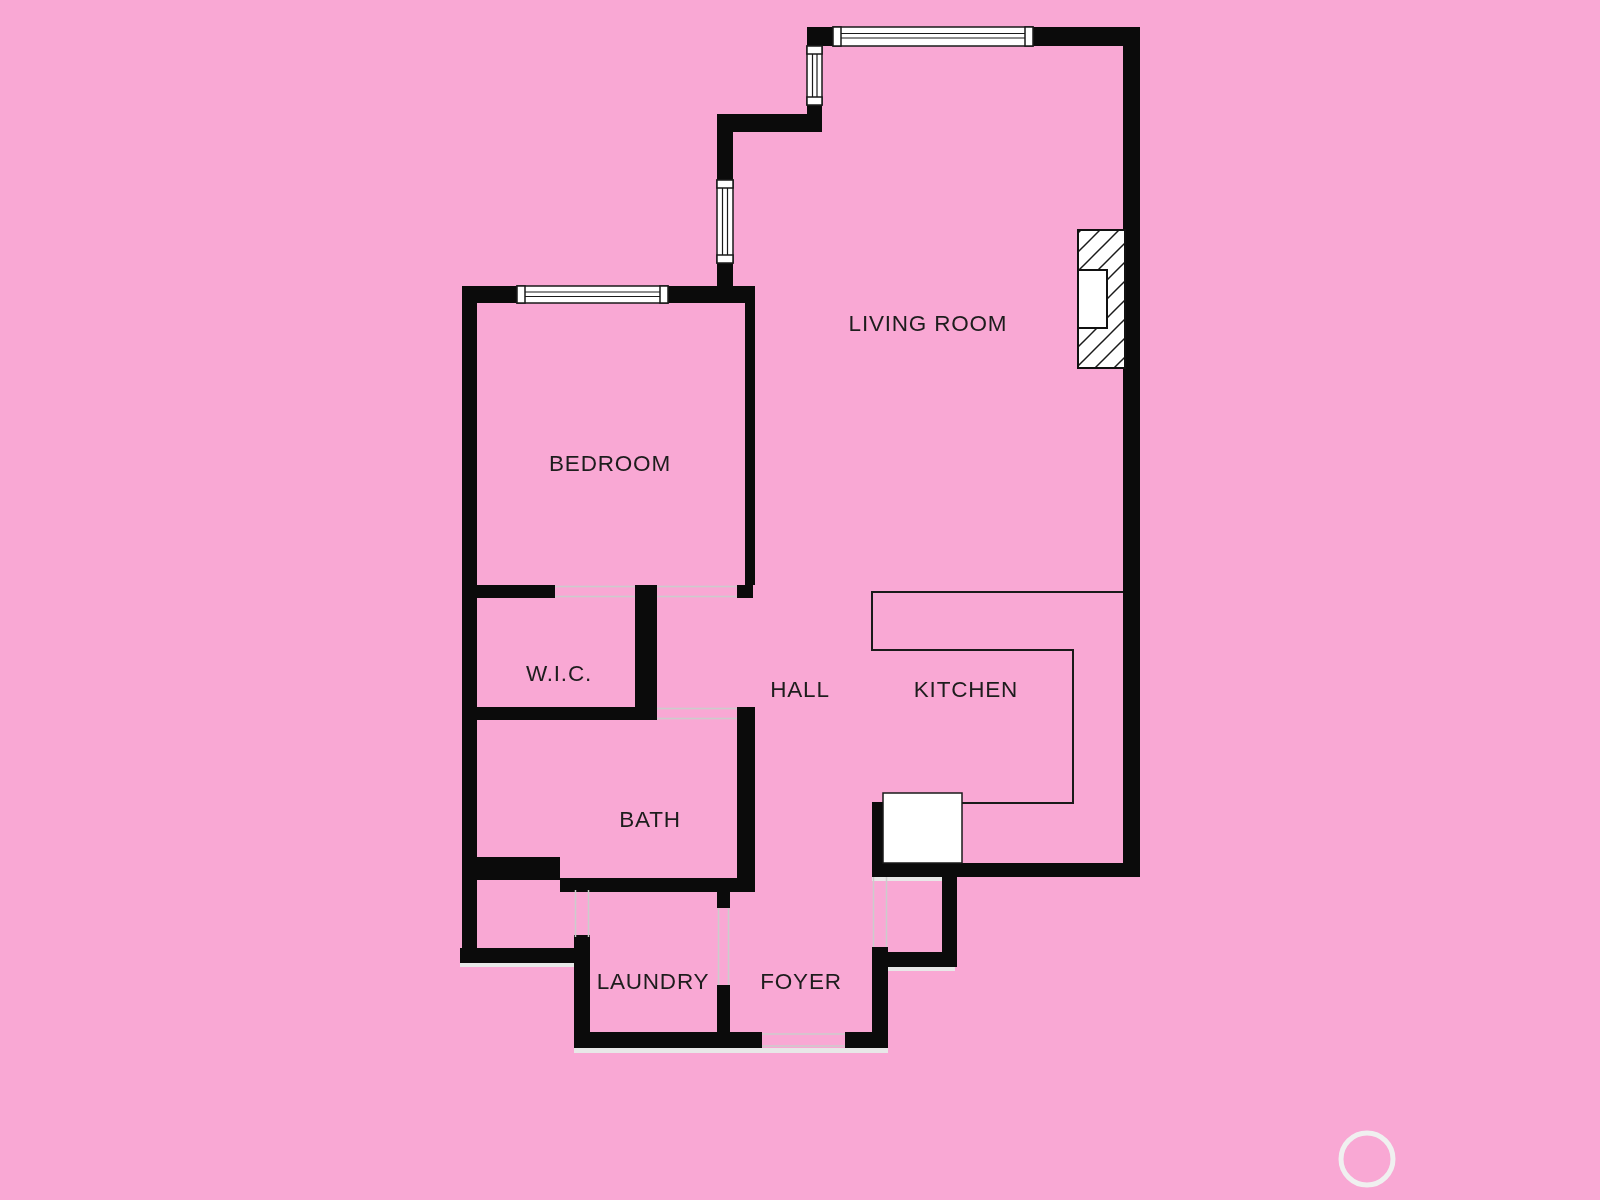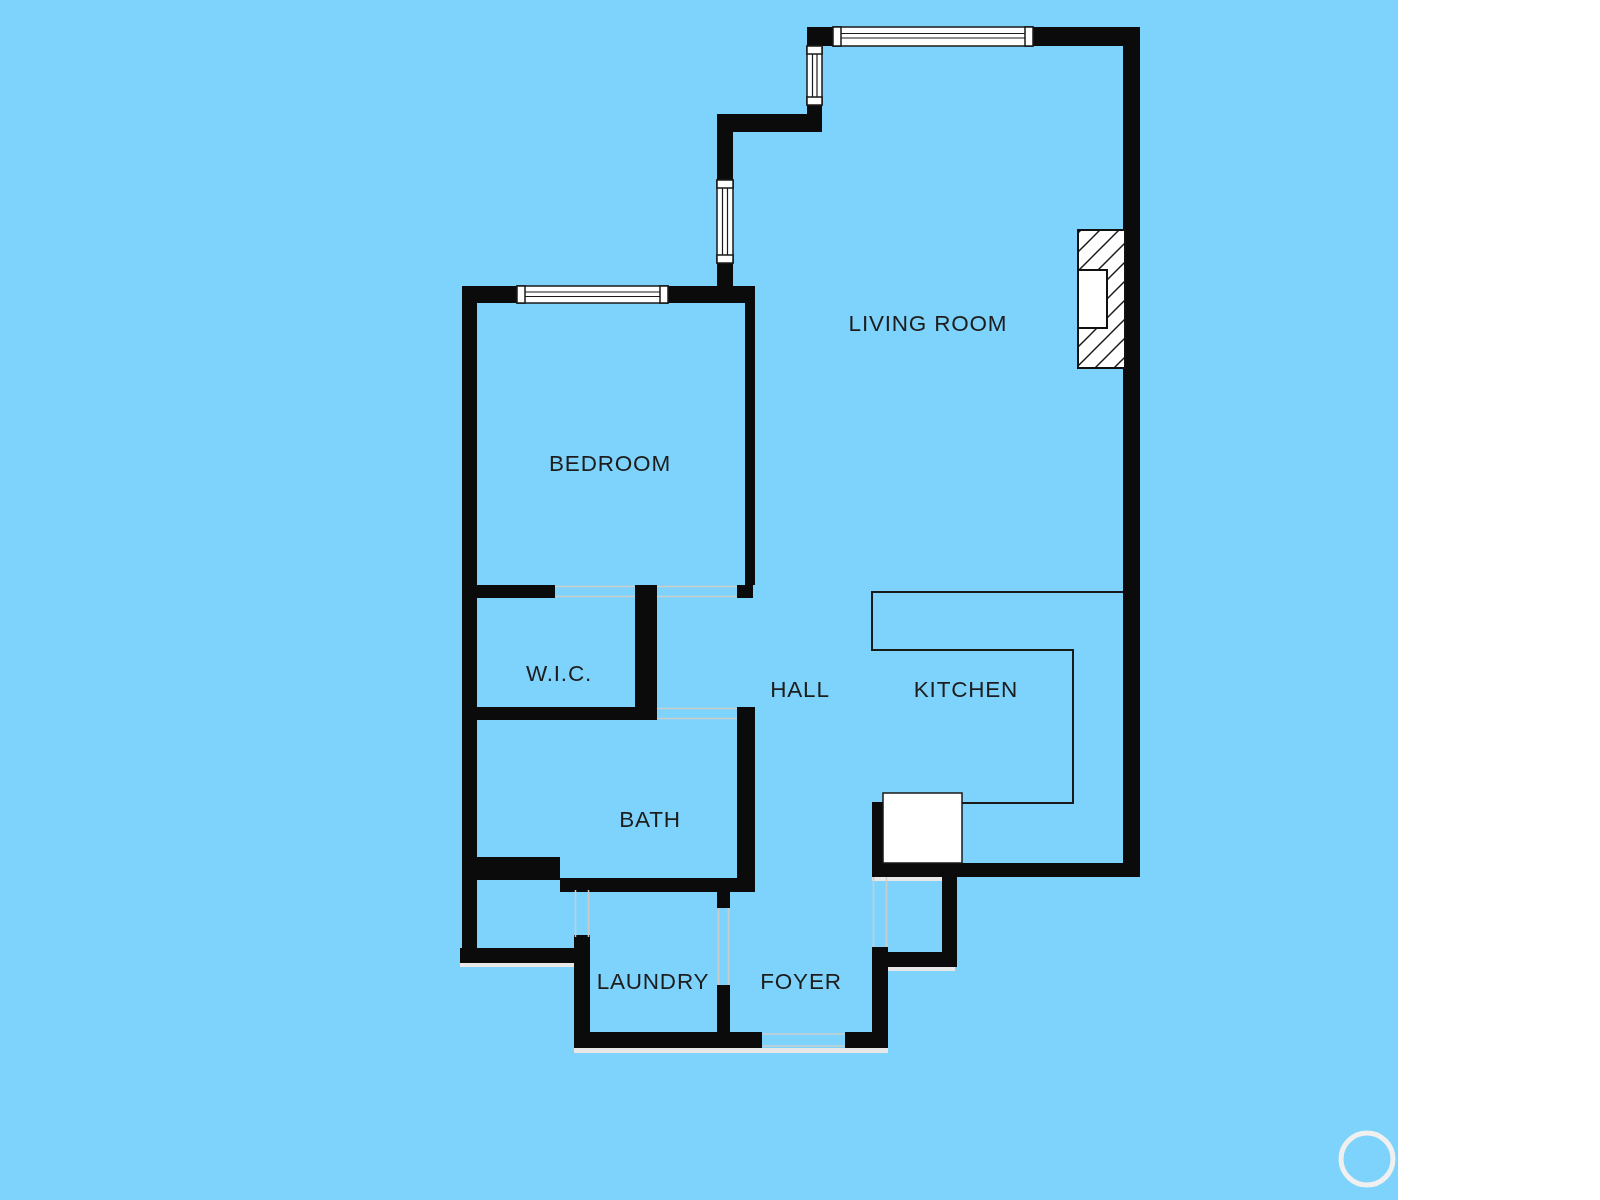--- a/index.html
+++ b/index.html
@@ -5,9 +5,9 @@
   html, body { margin: 0; padding: 0; background: #ffffff; }
   .page {
     position: relative;
-    width: 1398px;
+    width: 1600px;
     height: 1200px;
-    background: #7dd3fc;
+    background: #f9a8d4;
     overflow: hidden;
     font-family: "Liberation Sans", sans-serif;
   }

